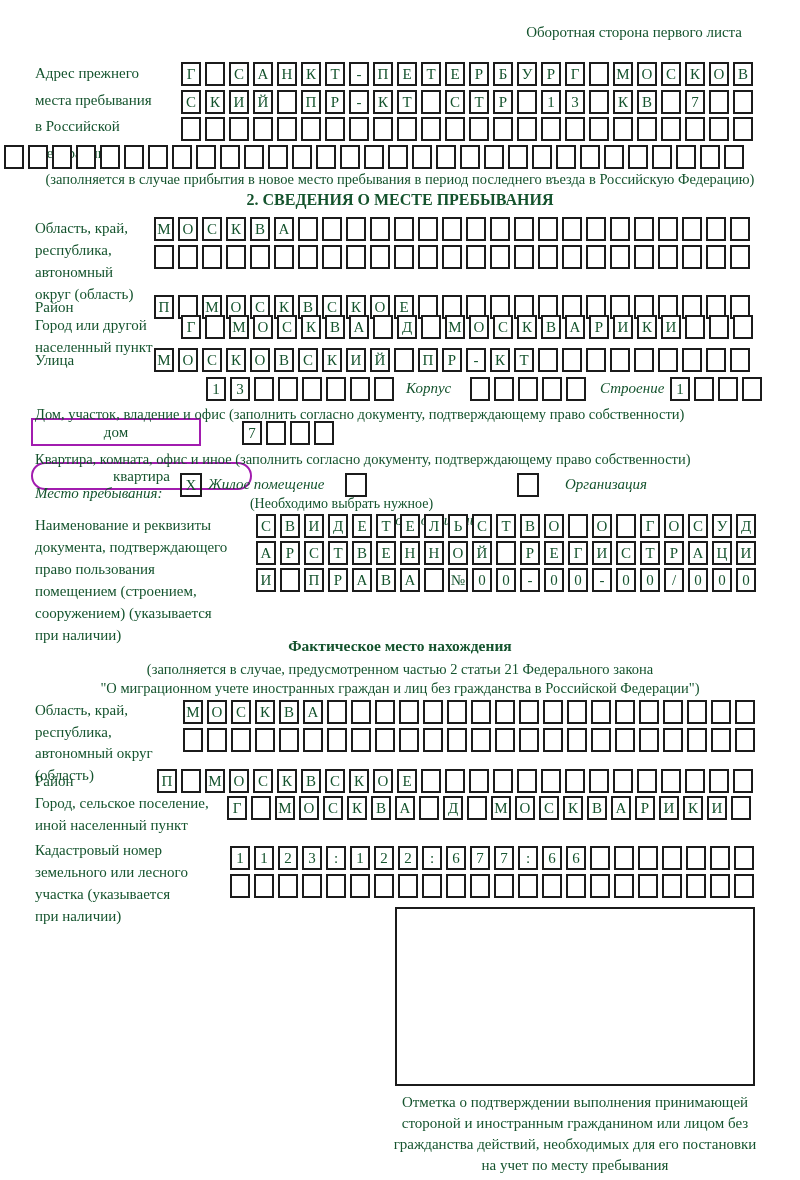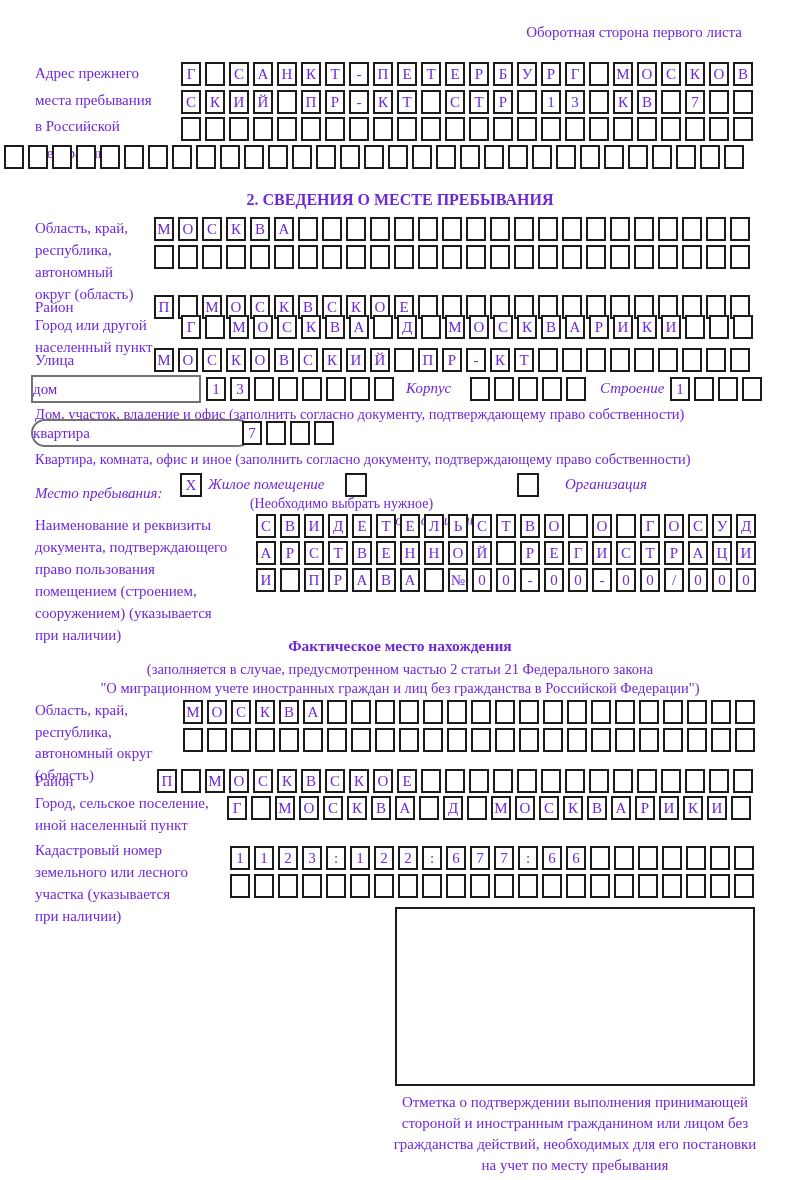--- a/index.html
+++ b/index.html
@@ -4,7 +4,7 @@
 <style>
   html,body{margin:0;padding:0;background:#fff;}
   .page{position:relative;width:800px;height:1180px;background:#ffffff;
-        font-family:"Liberation Serif","DejaVu Serif",serif;color:#6d28d9;overflow:hidden;}
+        font-family:"Liberation Serif","DejaVu Serif",serif;color:#14532d;overflow:hidden;}
   .abs{position:absolute;}
   .lbl{font-size:15px;line-height:22px;white-space:pre-line;}
   .lbl-wide{font-size:15px;line-height:26.5px;white-space:pre-line;}

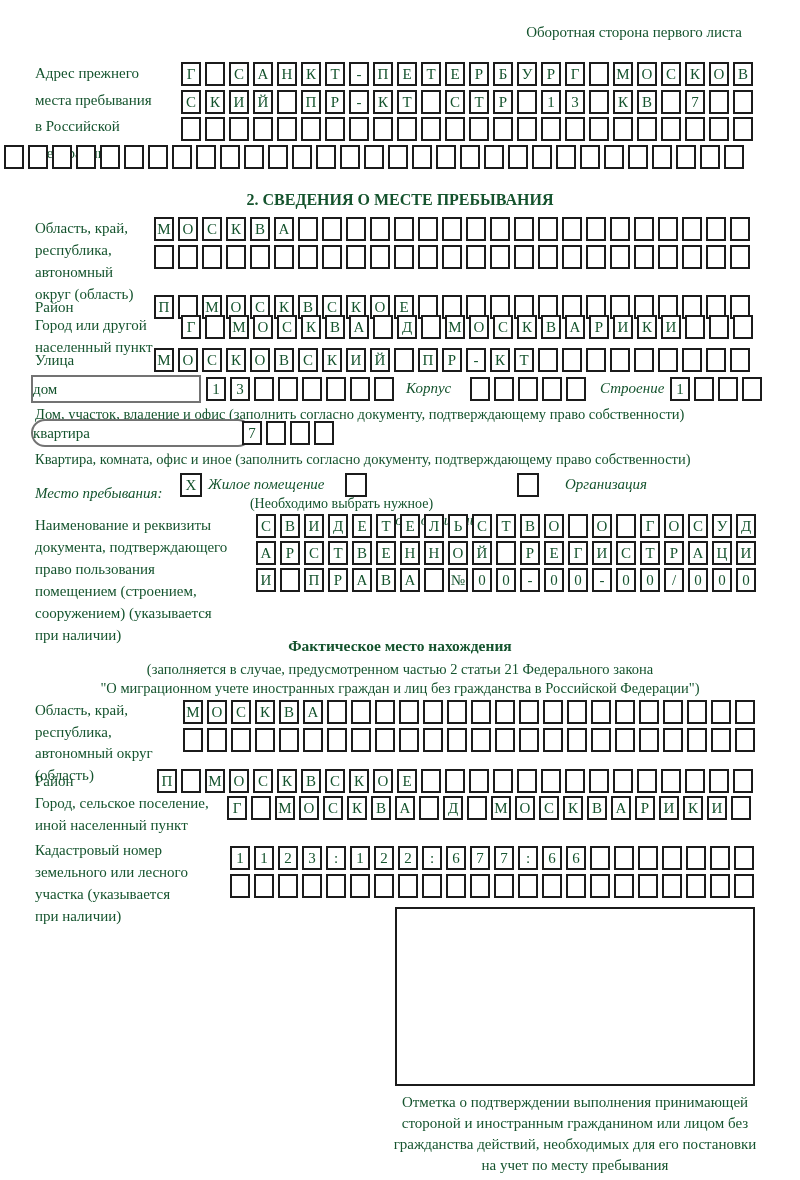--- a/index.html
+++ b/index.html
@@ -144,6 +144,7 @@
       <div class="cell"></div>
       <div class="cell"></div>
     </div>
+  <div class="abs note" style="left:0;top:171px;width:800px;">(заполняется в случае прибытия в новое место пребывания в период последнего въезда в Российскую Федерацию)</div>
 
   <div class="abs title" style="left:0;top:191px;width:800px;">2. СВЕДЕНИЯ О МЕСТЕ ПРЕБЫВАНИЯ</div>
 

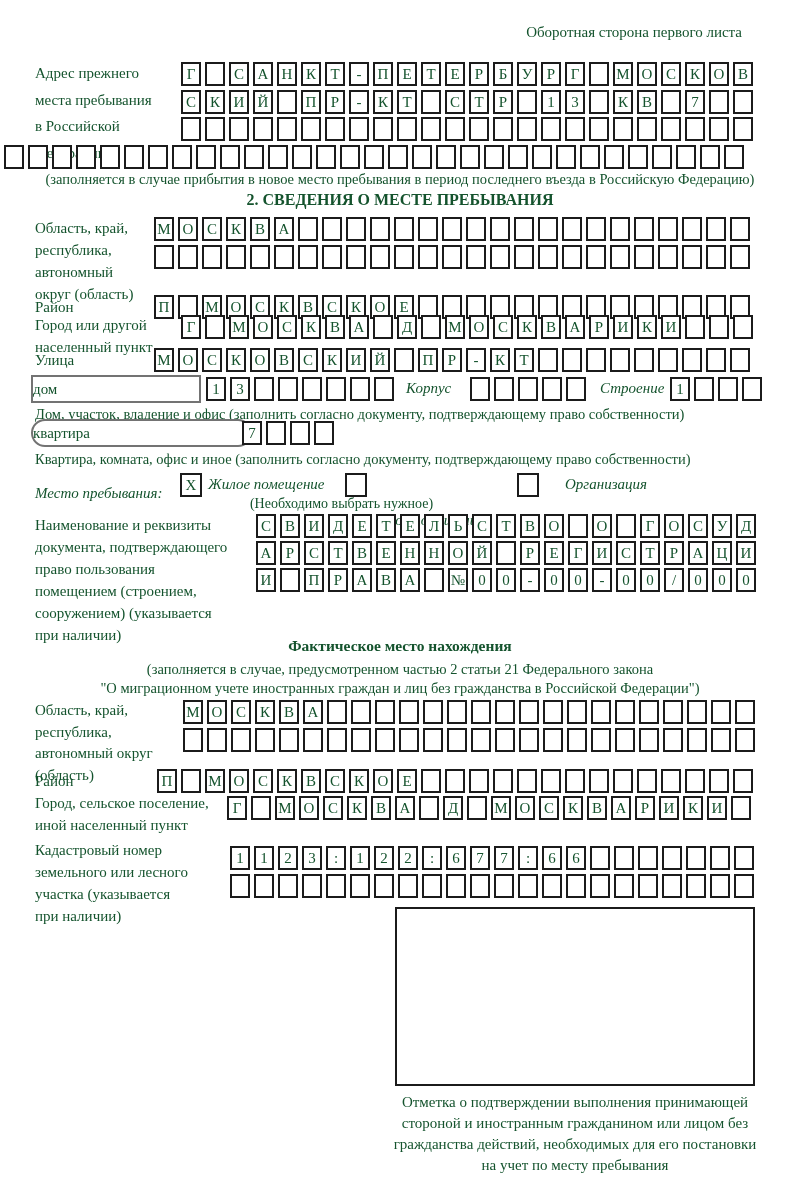--- a/index.html
+++ b/index.html
@@ -15,8 +15,8 @@
   .cell{width:20px;height:24px;border:2px solid #1b1b1b;box-sizing:border-box;
         display:flex;align-items:center;justify-content:center;
         font-size:15px;background:#fff;flex:0 0 auto;}
-  .bigbox{border:2px solid #737373;box-sizing:border-box;display:flex;
-          align-items:center;font-size:15px;background:#fff;}
+  .bigbox{border:2px solid #a21caf;box-sizing:border-box;display:flex;
+          align-items:center;justify-content:center;font-size:15px;background:#fff;margin-top:43px;}
   .chk{width:22px;height:24px;border:2px solid #1b1b1b;box-sizing:border-box;
        display:flex;align-items:center;justify-content:center;font-size:15px;}
   .inline-lbl{font-size:15px;white-space:nowrap;font-style:italic;}

